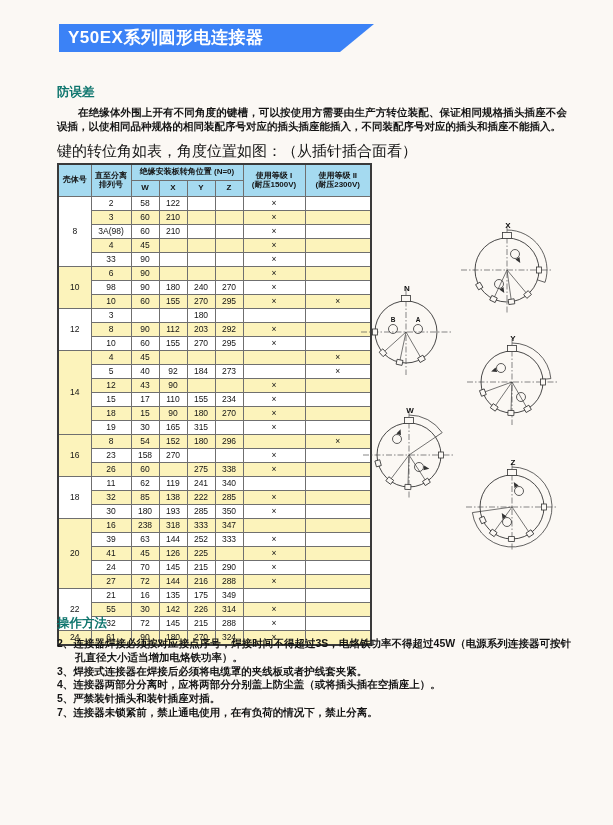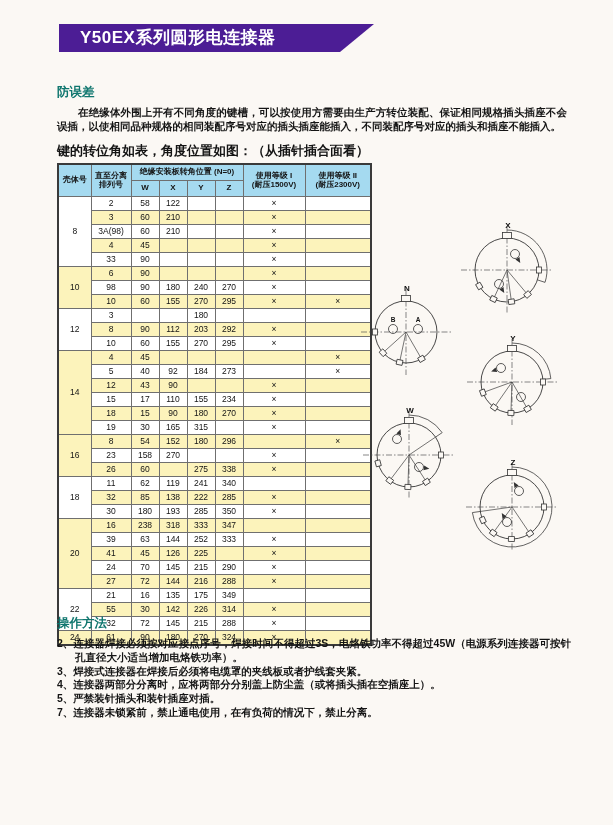--- a/index.html
+++ b/index.html
@@ -11,10 +11,10 @@
   }
   .banner{
     position:absolute;left:59px;top:24px;width:315px;height:28px;
-    background:#4c1d95;
+    background:#3b82f6;
     clip-path:polygon(0 0,100% 0,calc(100% - 34px) 100%,0 100%);
     color:#ffffff;font-weight:bold;font-size:17px;line-height:28px;
-    padding-left:21px;box-sizing:border-box;letter-spacing:0.5px;
+    padding-left:9px;box-sizing:border-box;letter-spacing:0.5px;
   }
   .sec-error{position:absolute;left:57px;top:84px;width:510px;}
   .sec-heading{color:#0f766e;font-size:12.5px;font-weight:bold;margin:0 0 5px 0;}

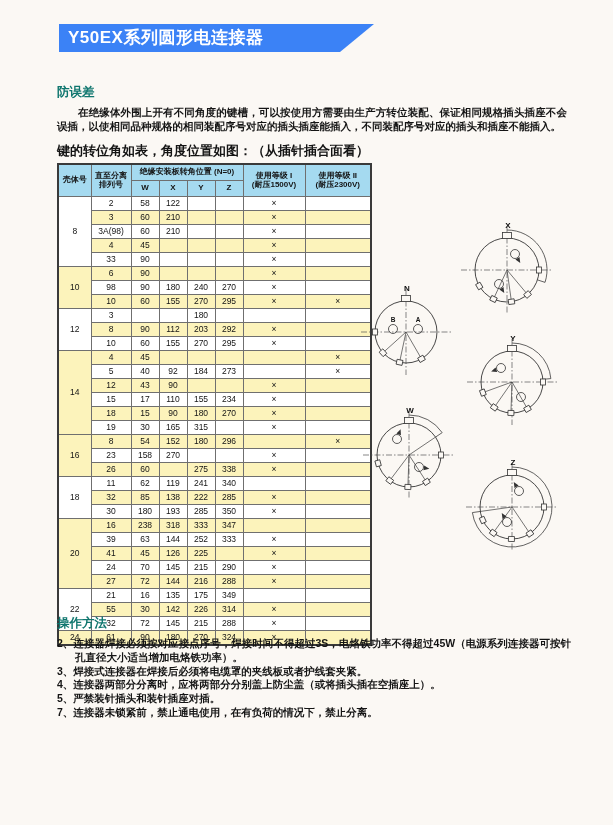--- a/index.html
+++ b/index.html
@@ -22,7 +22,7 @@
     font-size:10.5px;font-weight:bold;line-height:13.8px;margin:0;
     text-indent:2em;text-align:justify;font-family:Liberation Serif, serif;
   }
-  .table-intro{font-size:13px;font-weight:bold;margin:8px 0 0 0;}
+  .table-intro{font-size:15px;font-weight:normal;margin:8px 0 0 0;}
 
   table.rot{
     position:absolute;left:57px;top:163px;width:313px;

